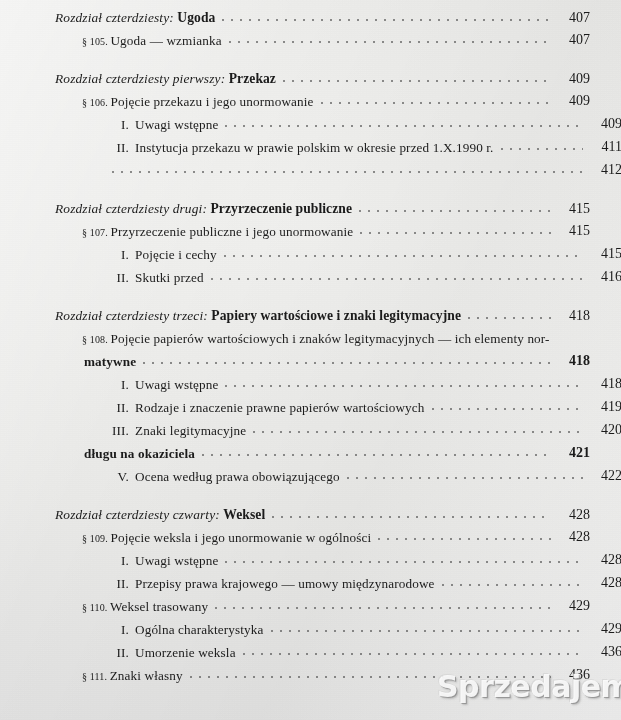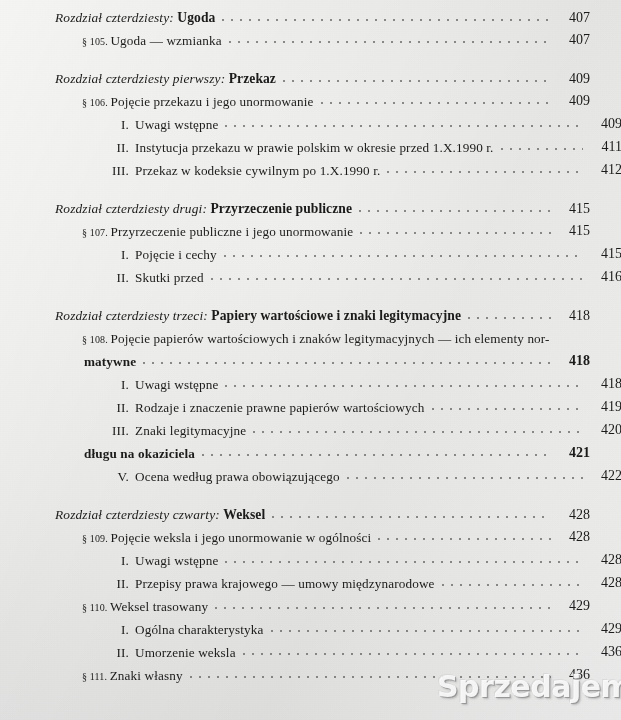--- a/index.html
+++ b/index.html
@@ -184,7 +184,6 @@
         <span class="pnum">411</span>
       </div>
       <div class="entry lvl-roman">
-        <span class="etext"><span class="rnum">III.</span><span class="rsep"></span><span>Przekaz w kodeksie cywilnym po 1.X.1990 r.</span></span>
         <span class="leader"></span>
         <span class="pnum">412</span>
       </div>

